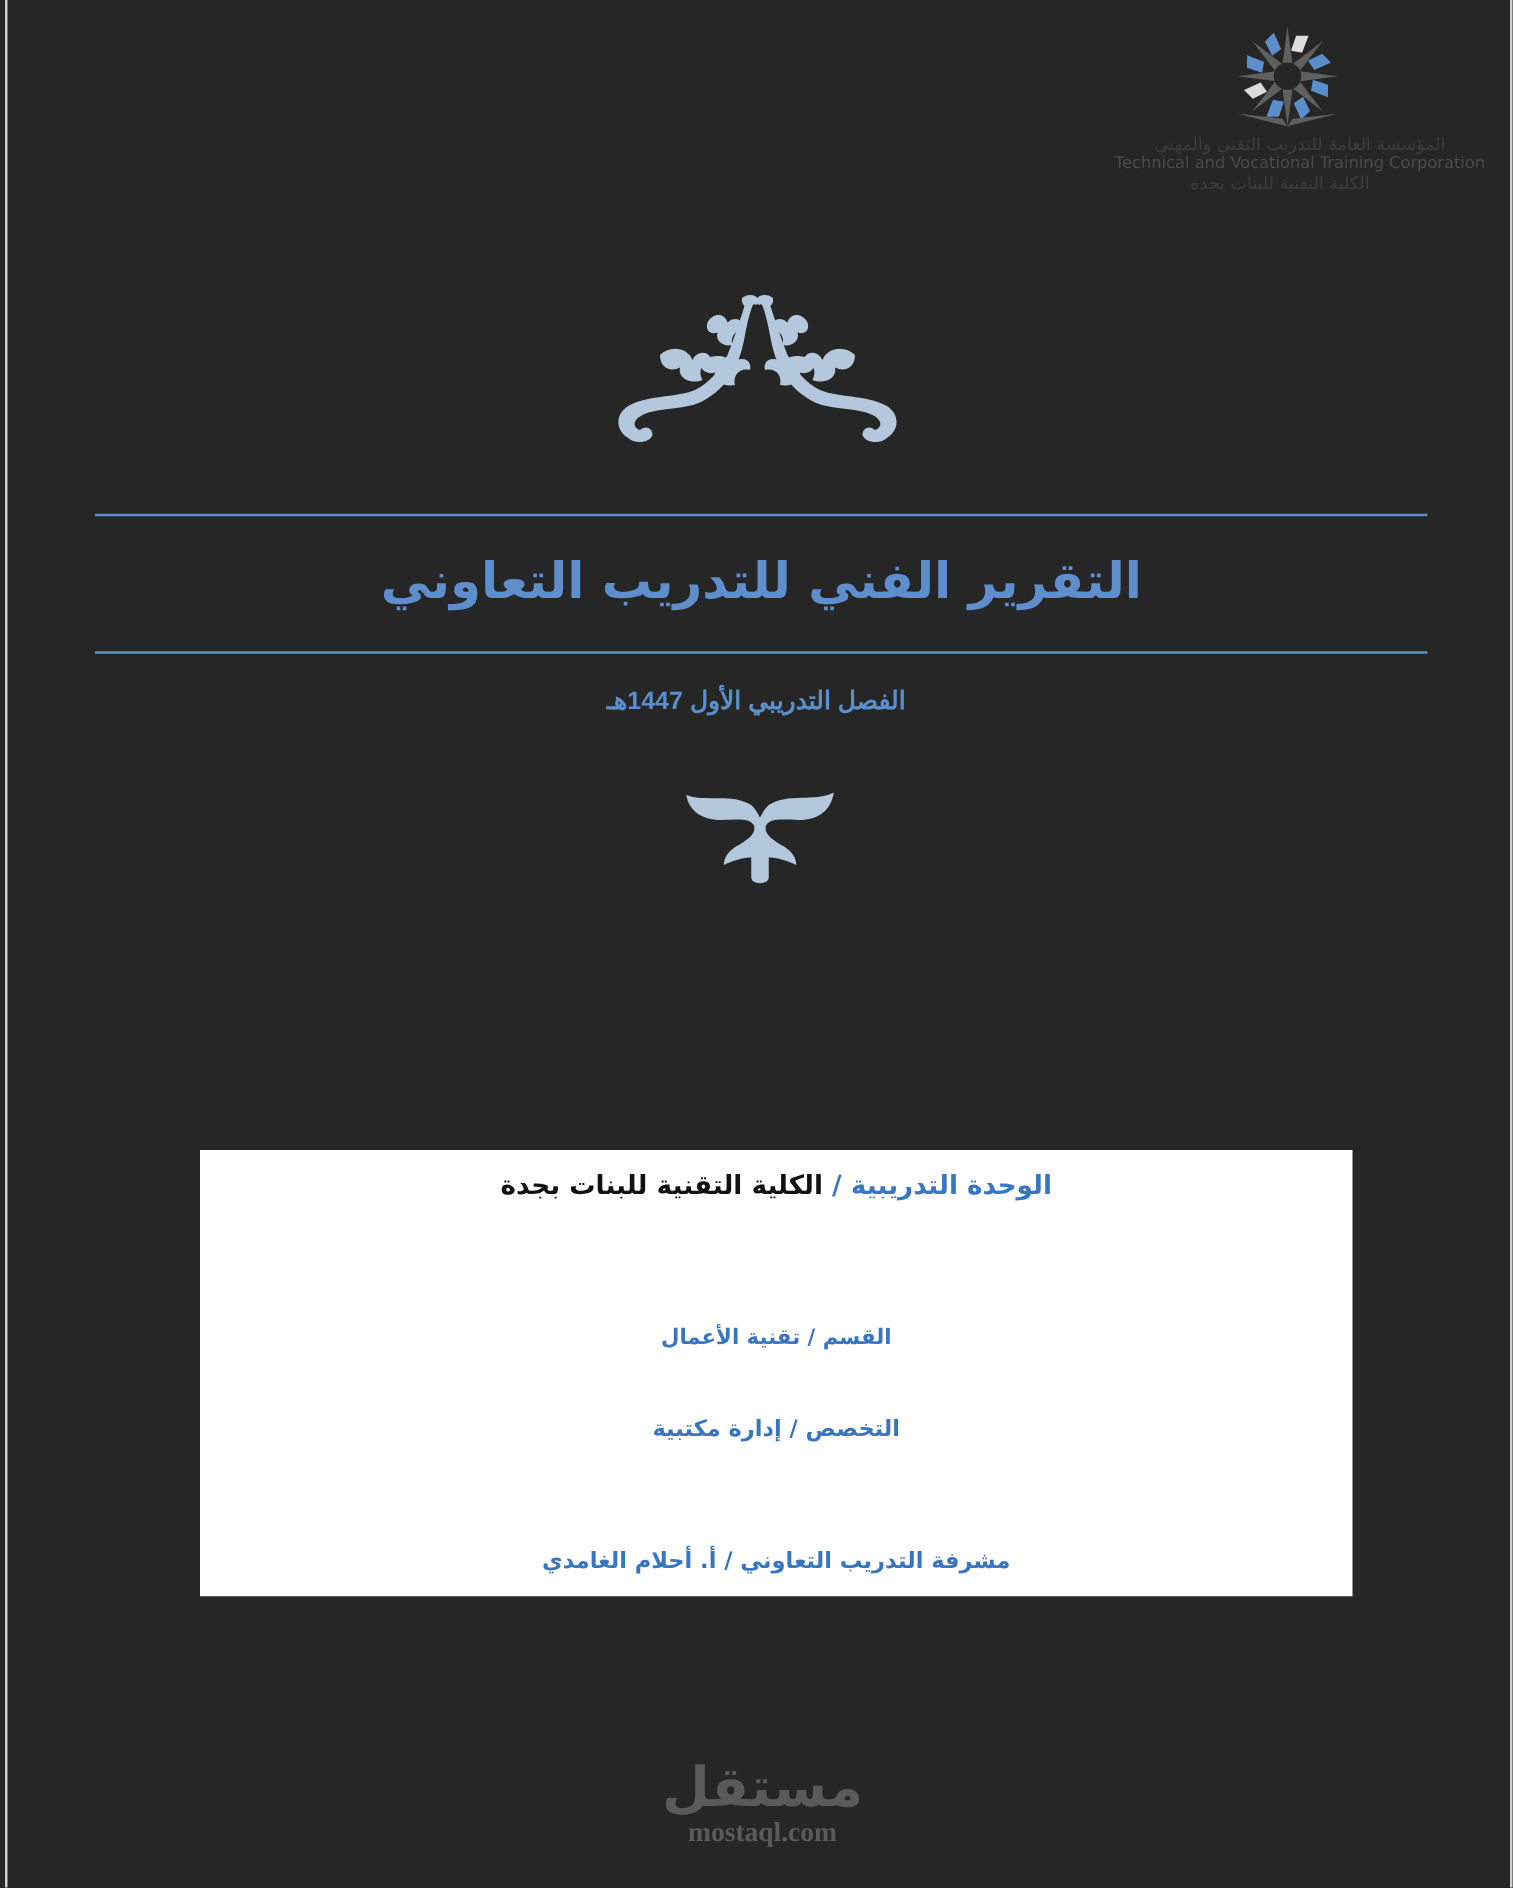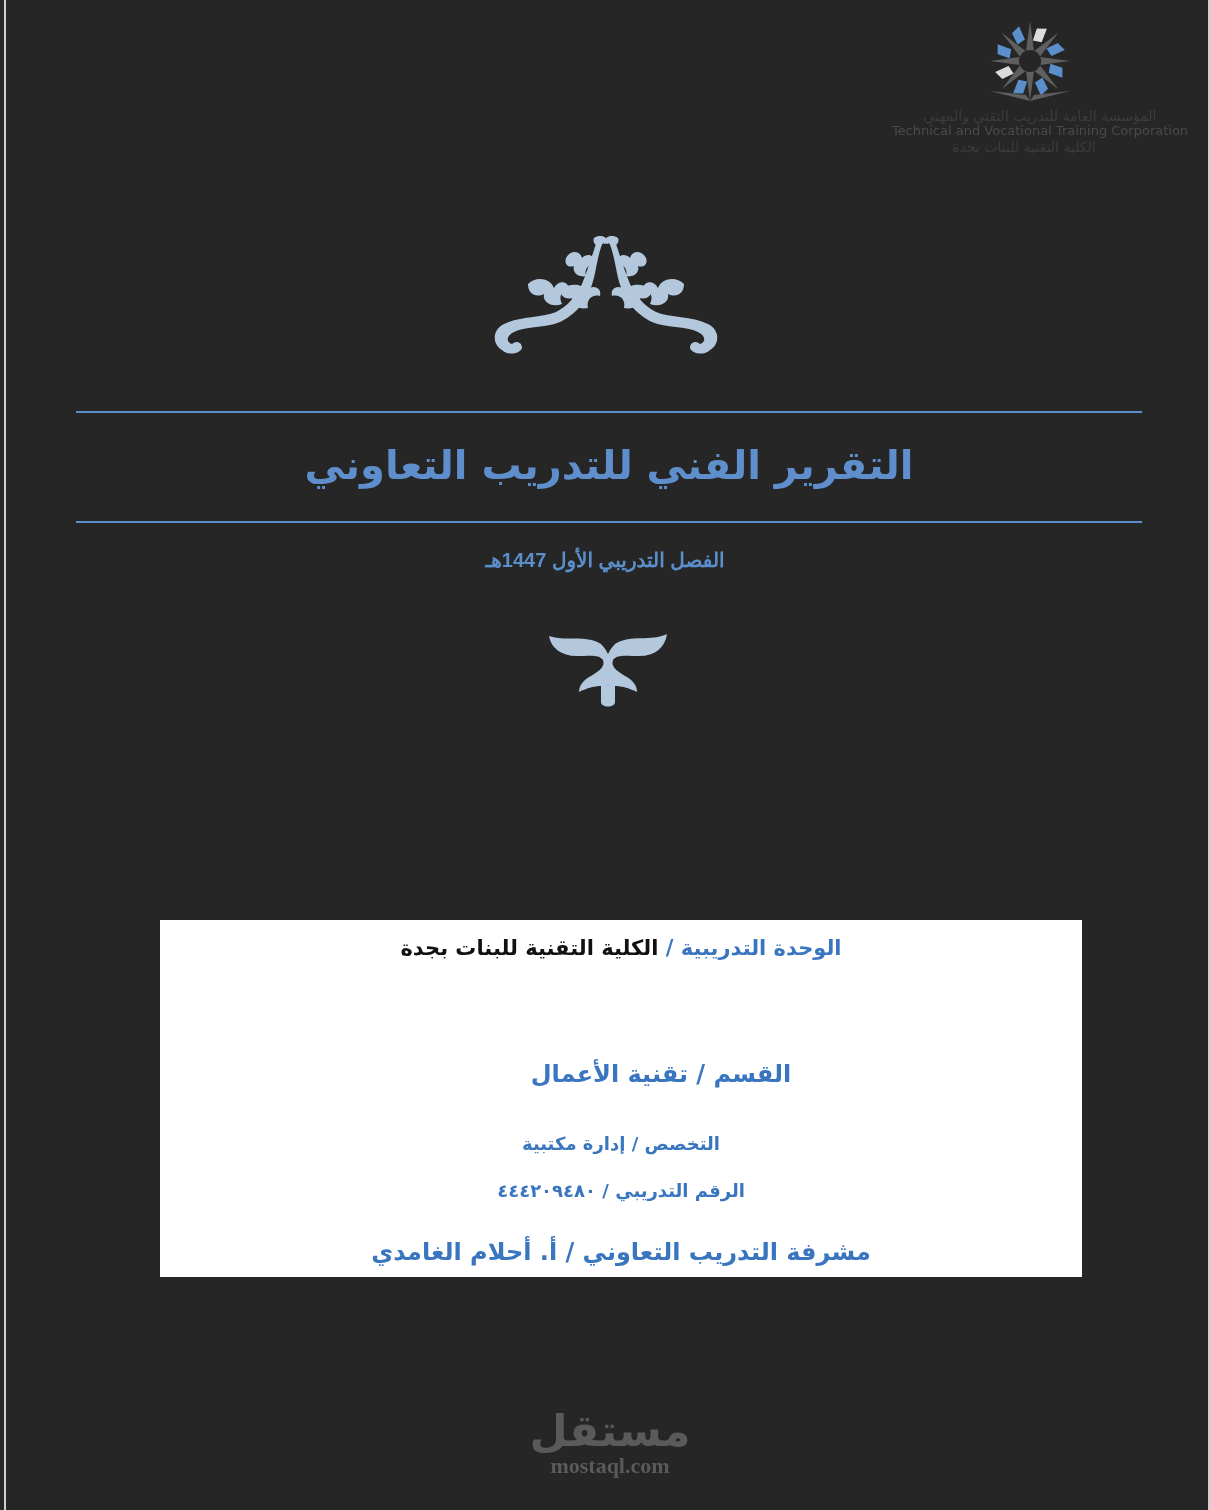--- a/index.html
+++ b/index.html
@@ -48,7 +48,7 @@
     .info-row.r0 { top: 16px; font-size: 21px; }
     .info-row.r0 .val { color: #111111; }
     .info-row.r1 { top: 82px; font-size: 18px; }
-    .info-row.r2 { top: 140px; font-size: 24px; padding-left: 40px; }
+    .info-row.r2 { top: 140px; font-size: 17px; }
     .info-row.r3 { top: 213px; font-size: 18px; }
     .info-row.r4 { top: 260px; font-size: 18px; }
     .info-row.r5 { top: 318px; font-size: 24px; }

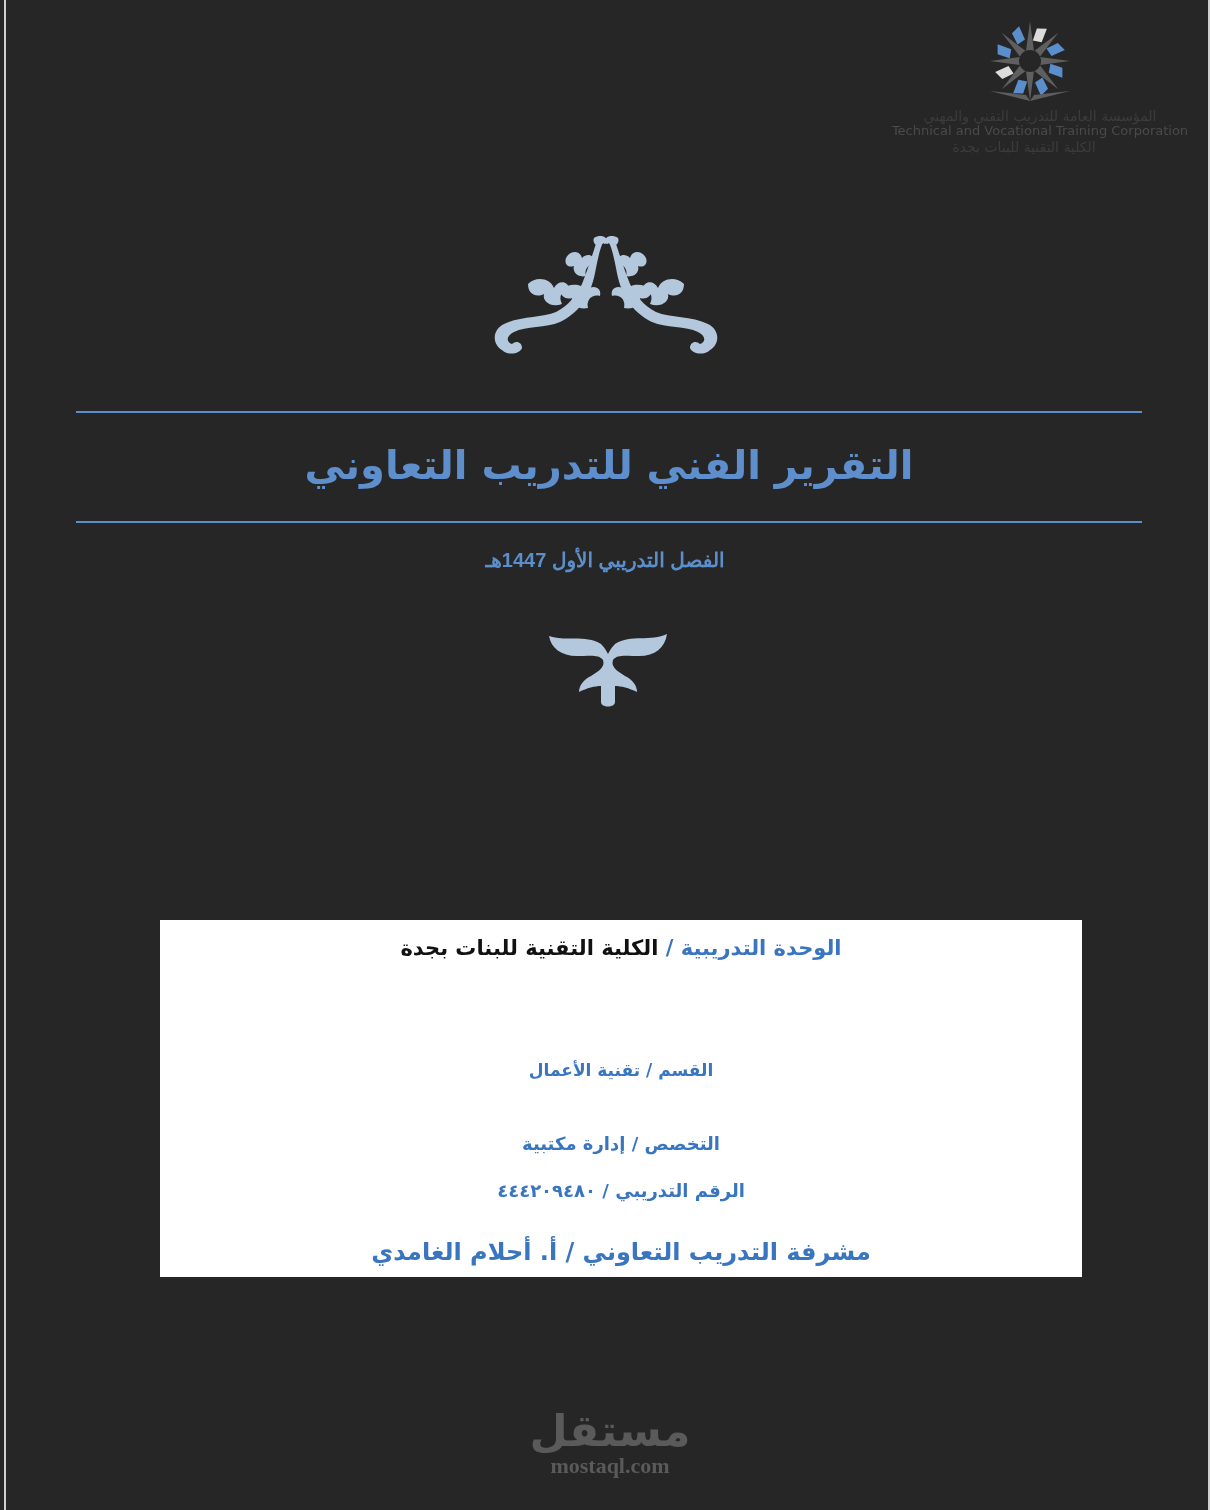--- a/index.html
+++ b/index.html
@@ -132,7 +132,6 @@
   </div>
   <div class="info-row r2">القسم / تقنية الأعمال</div>
   <div class="info-row r3">التخصص / إدارة مكتبية</div>
-  <div class="info-row r4">الرقم التدريبي / ٤٤٤٢٠٩٤٨٠</div>
   <div class="info-row r5">مشرفة التدريب التعاوني / أ. أحلام الغامدي</div>
 </div>
 

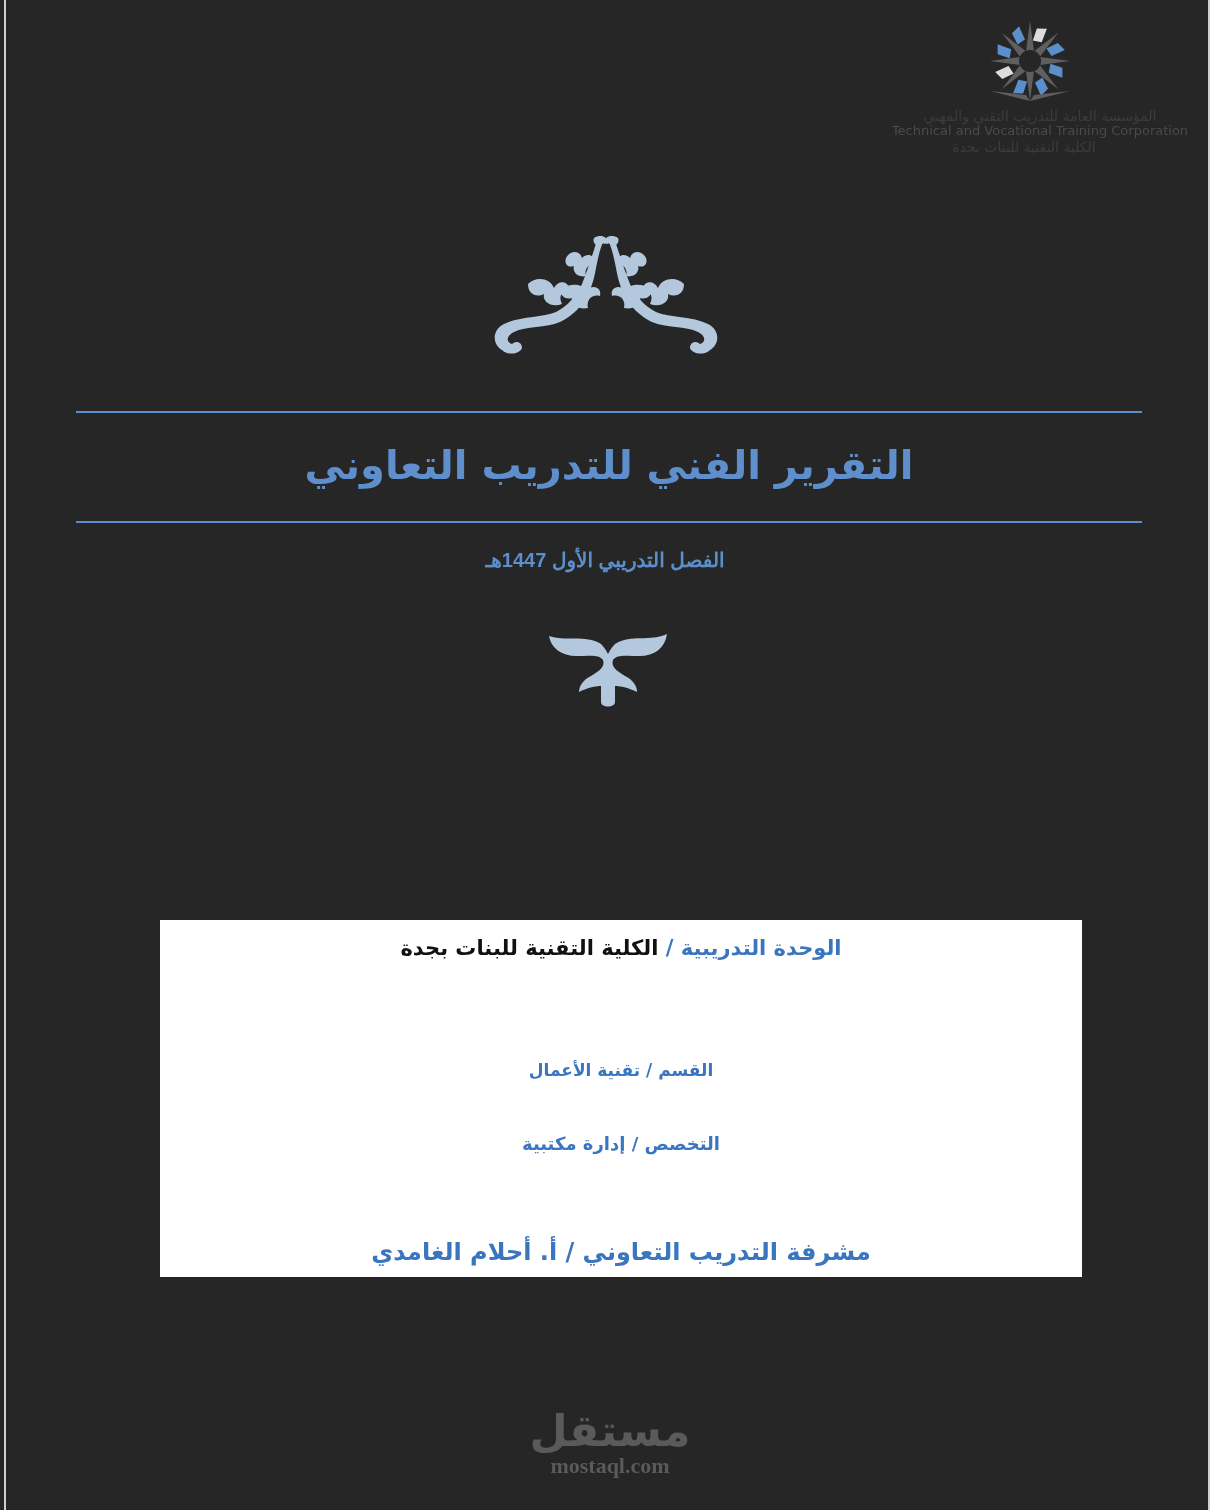--- a/index.html
+++ b/index.html
@@ -51,7 +51,7 @@
     .info-row.r2 { top: 140px; font-size: 17px; }
     .info-row.r3 { top: 213px; font-size: 18px; }
     .info-row.r4 { top: 260px; font-size: 18px; }
-    .info-row.r5 { top: 318px; font-size: 24px; }
+    .info-row.r5 { top: 318px; font-size: 18px; }
 
     .watermark { position: absolute; left: 520px; top: 1408px; width: 180px; text-align: center; color: #5a5a5a; }
     .watermark .ar { direction: rtl; font-size: 44px; font-weight: bold; line-height: 46px; font-family: "DejaVu Sans", sans-serif; }

